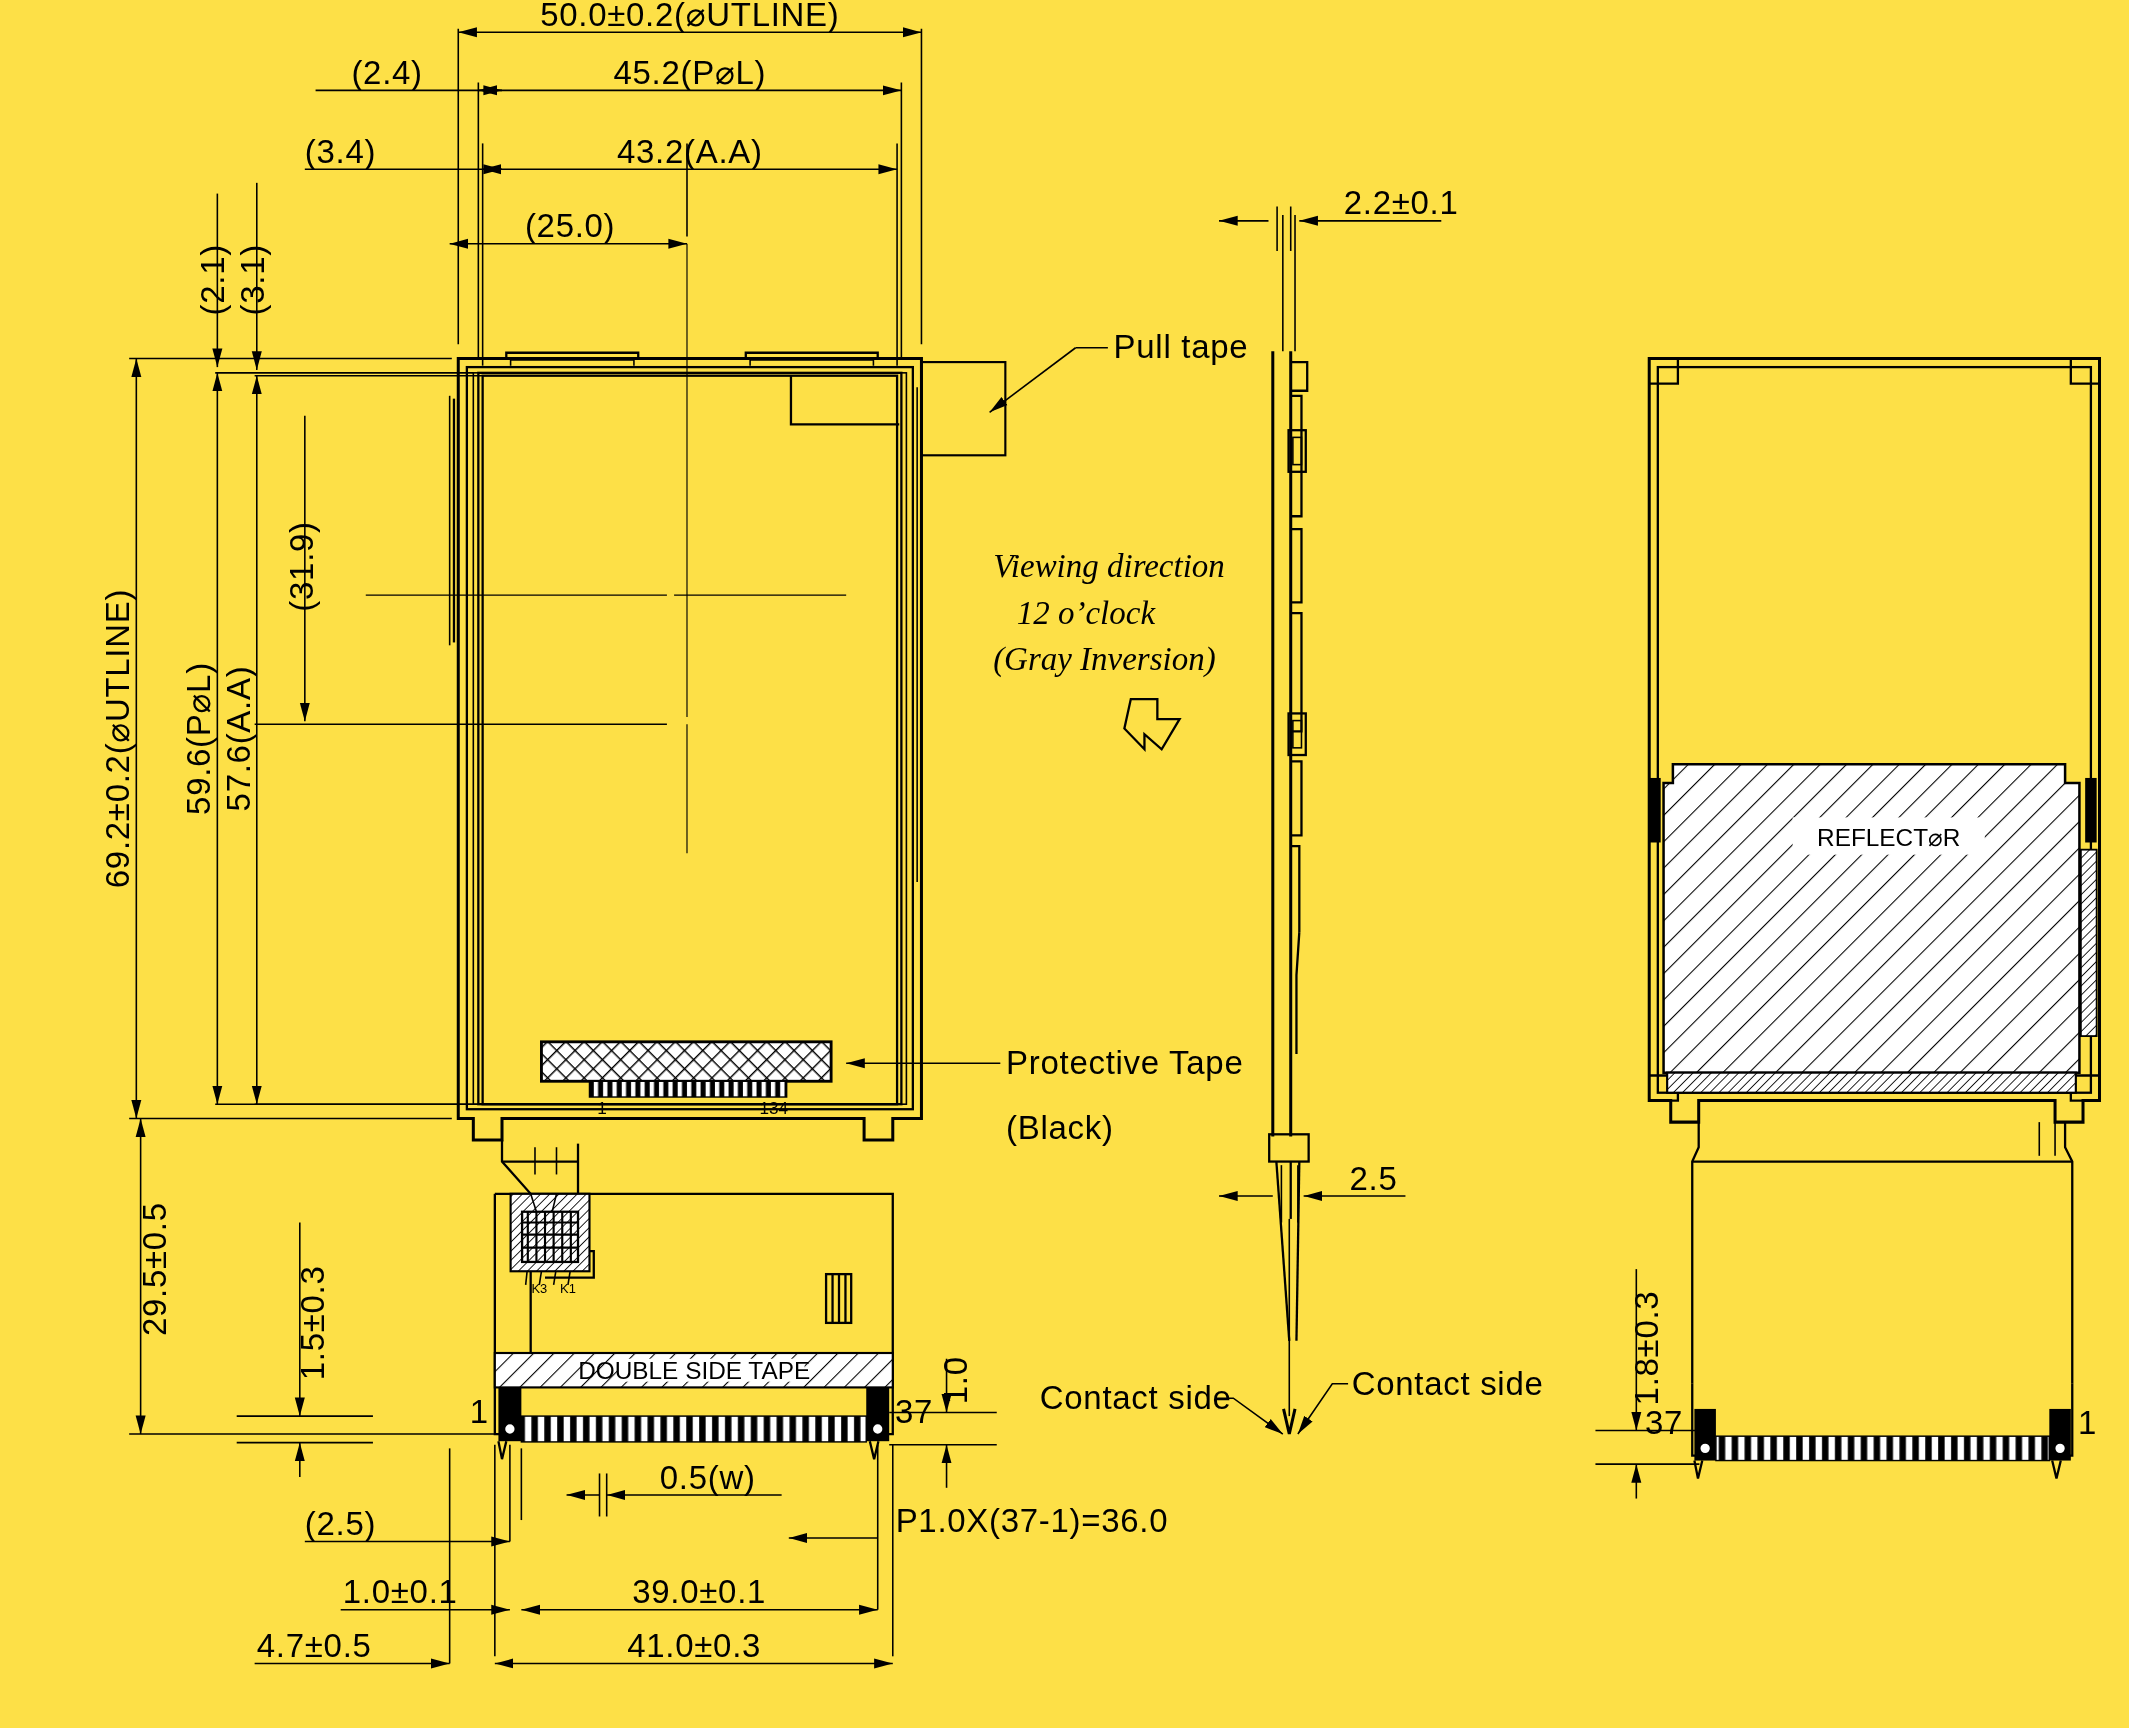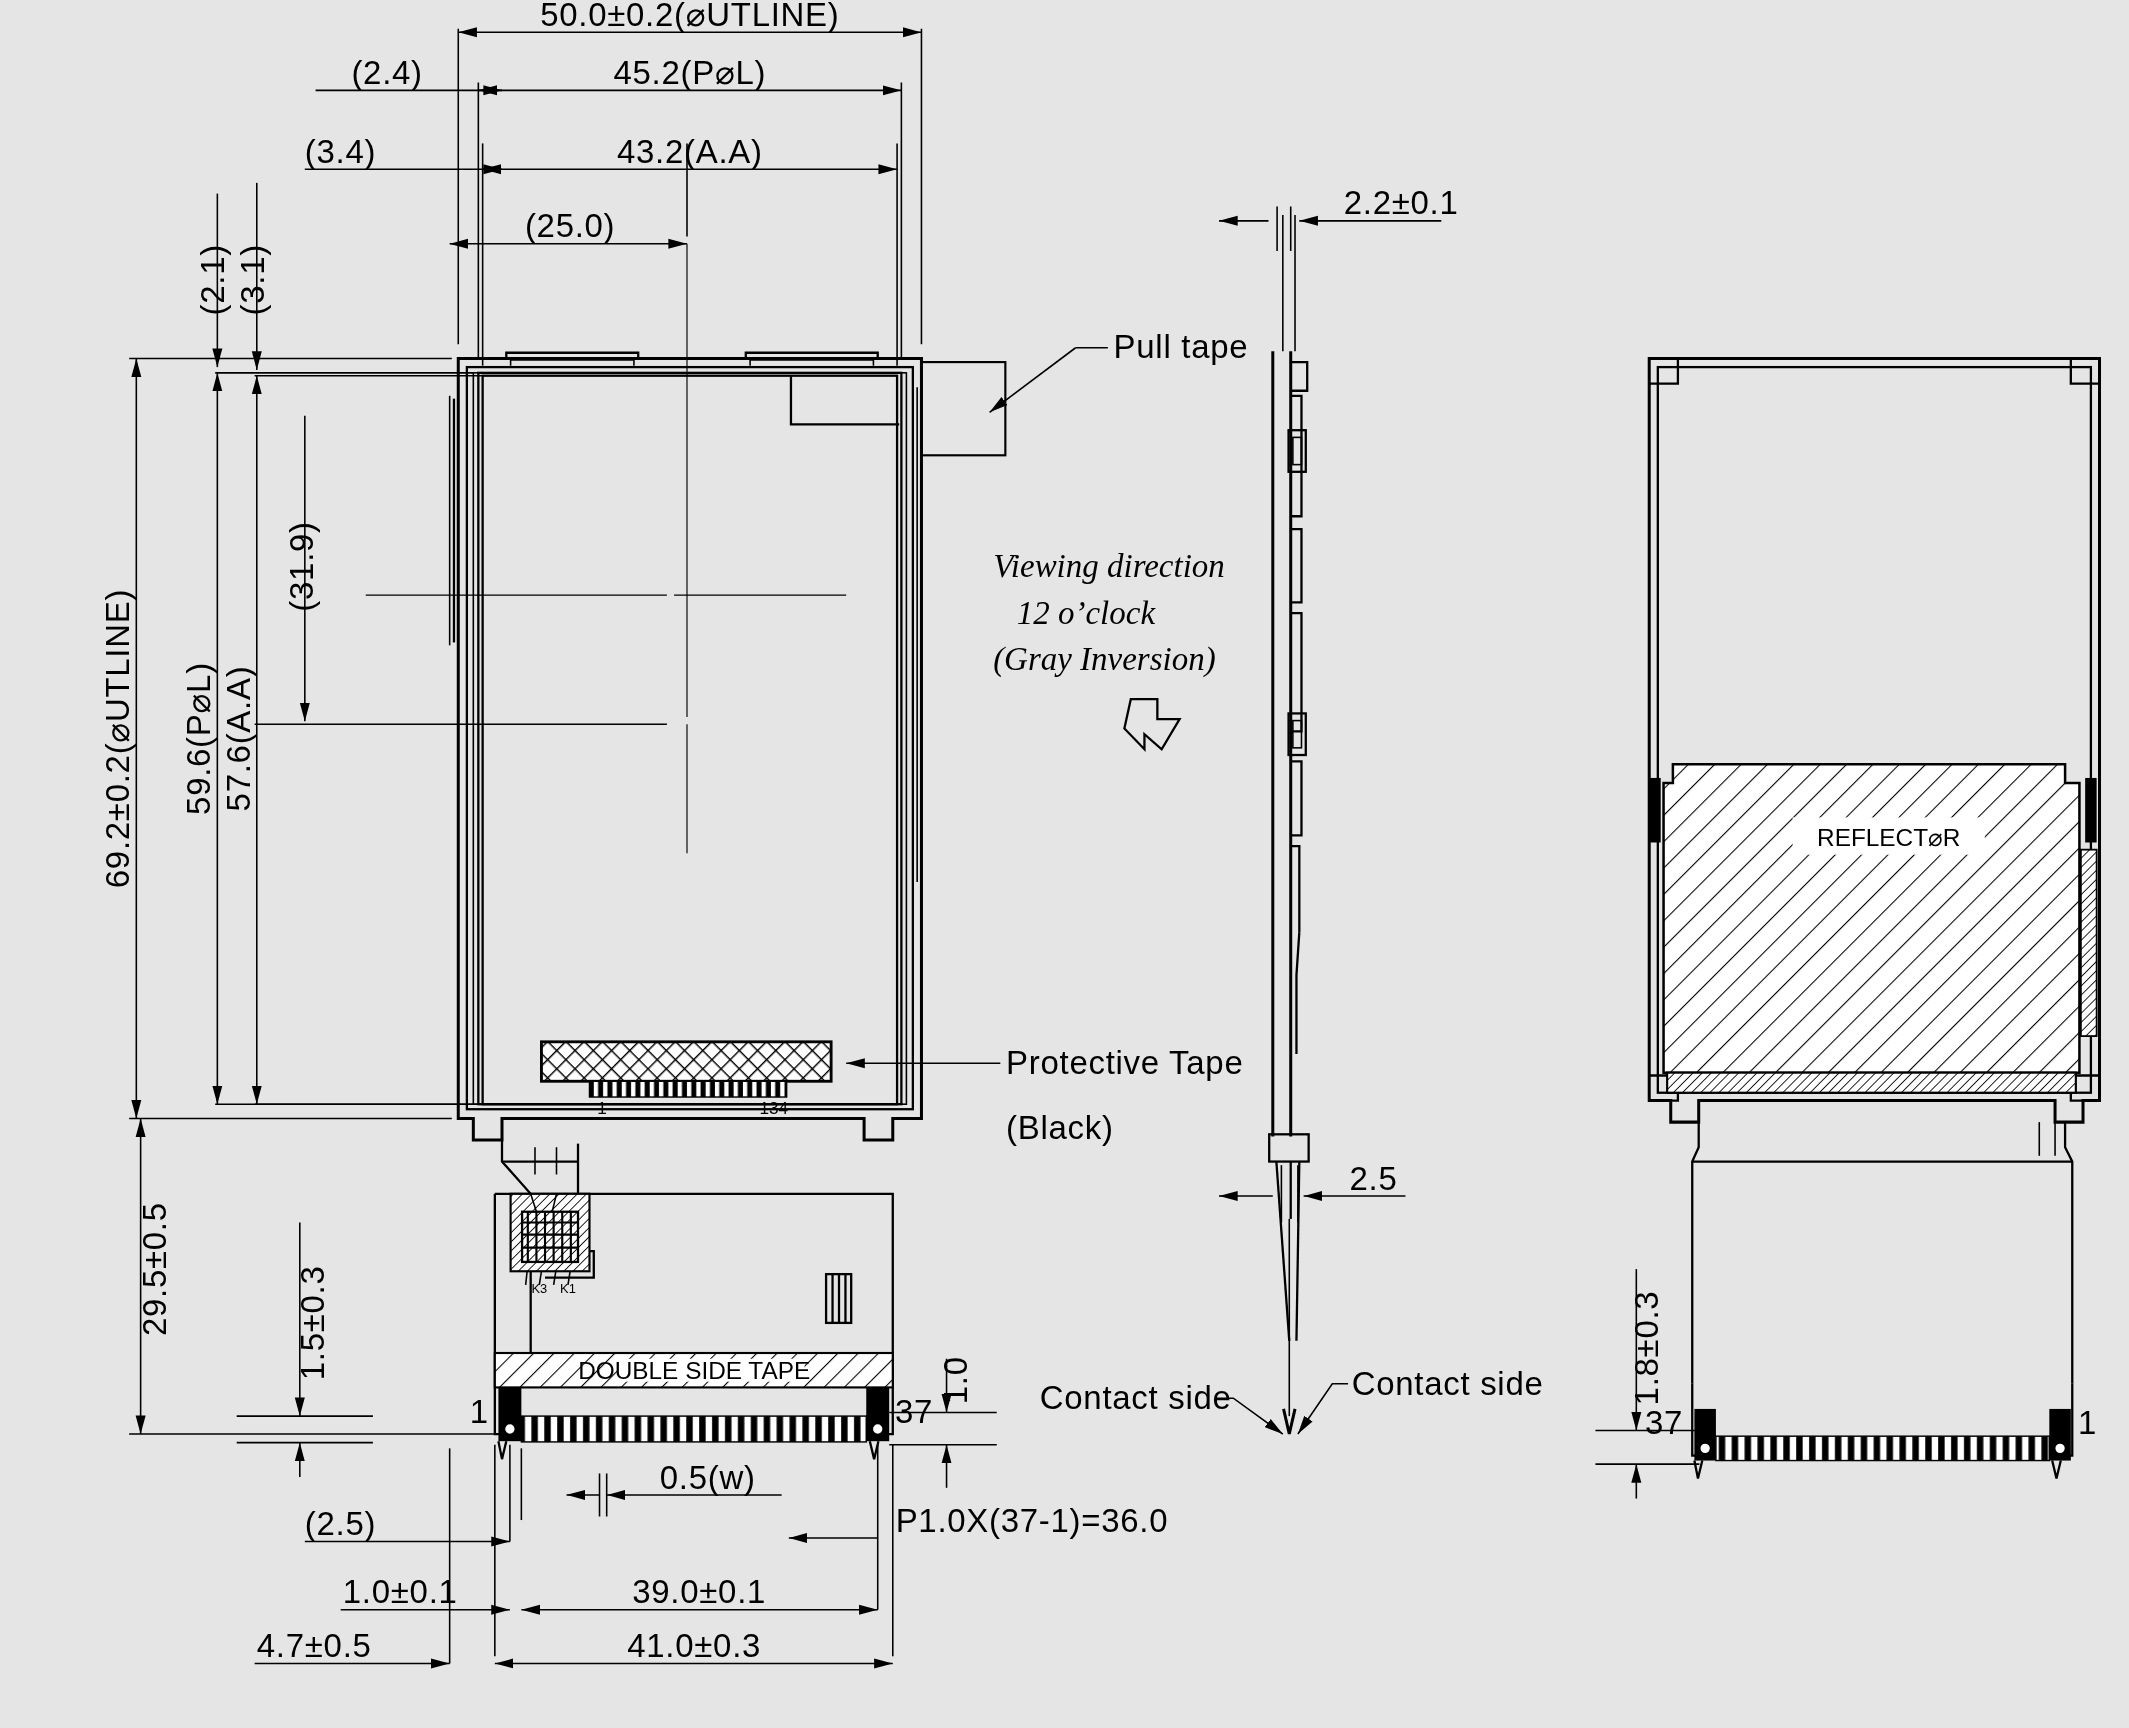--- a/index.html
+++ b/index.html
@@ -4,7 +4,7 @@
 <style>
   html,body{margin:0;padding:0;background:#fff;}
   body{font-family:"Liberation Sans", sans-serif;}
-  #root{position:relative;width:2129px;height:1728px;background:#e5e5e5;overflow:hidden;}
+  #root{position:relative;width:2129px;height:1728px;background:#fde047;overflow:hidden;}
   svg{display:block;position:absolute;top:0;left:0;}
   .lbl{font-family:"Liberation Sans", sans-serif;fill:#000;font-size:46px;letter-spacing:1px;}
   .lbl-sm{font-family:"Liberation Sans", sans-serif;fill:#000;font-size:34px;}

